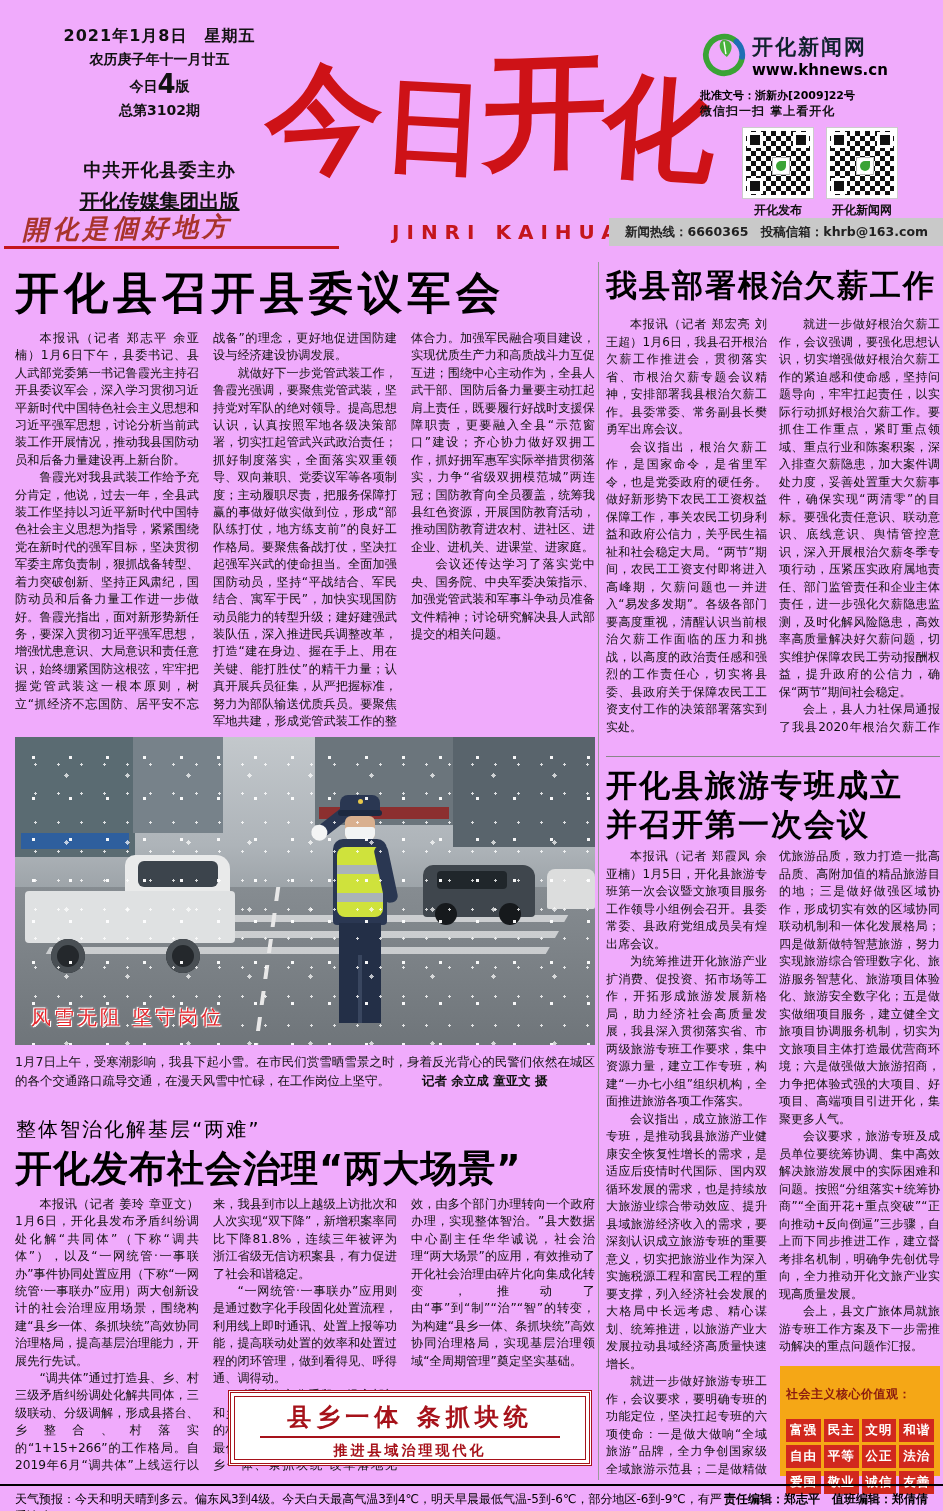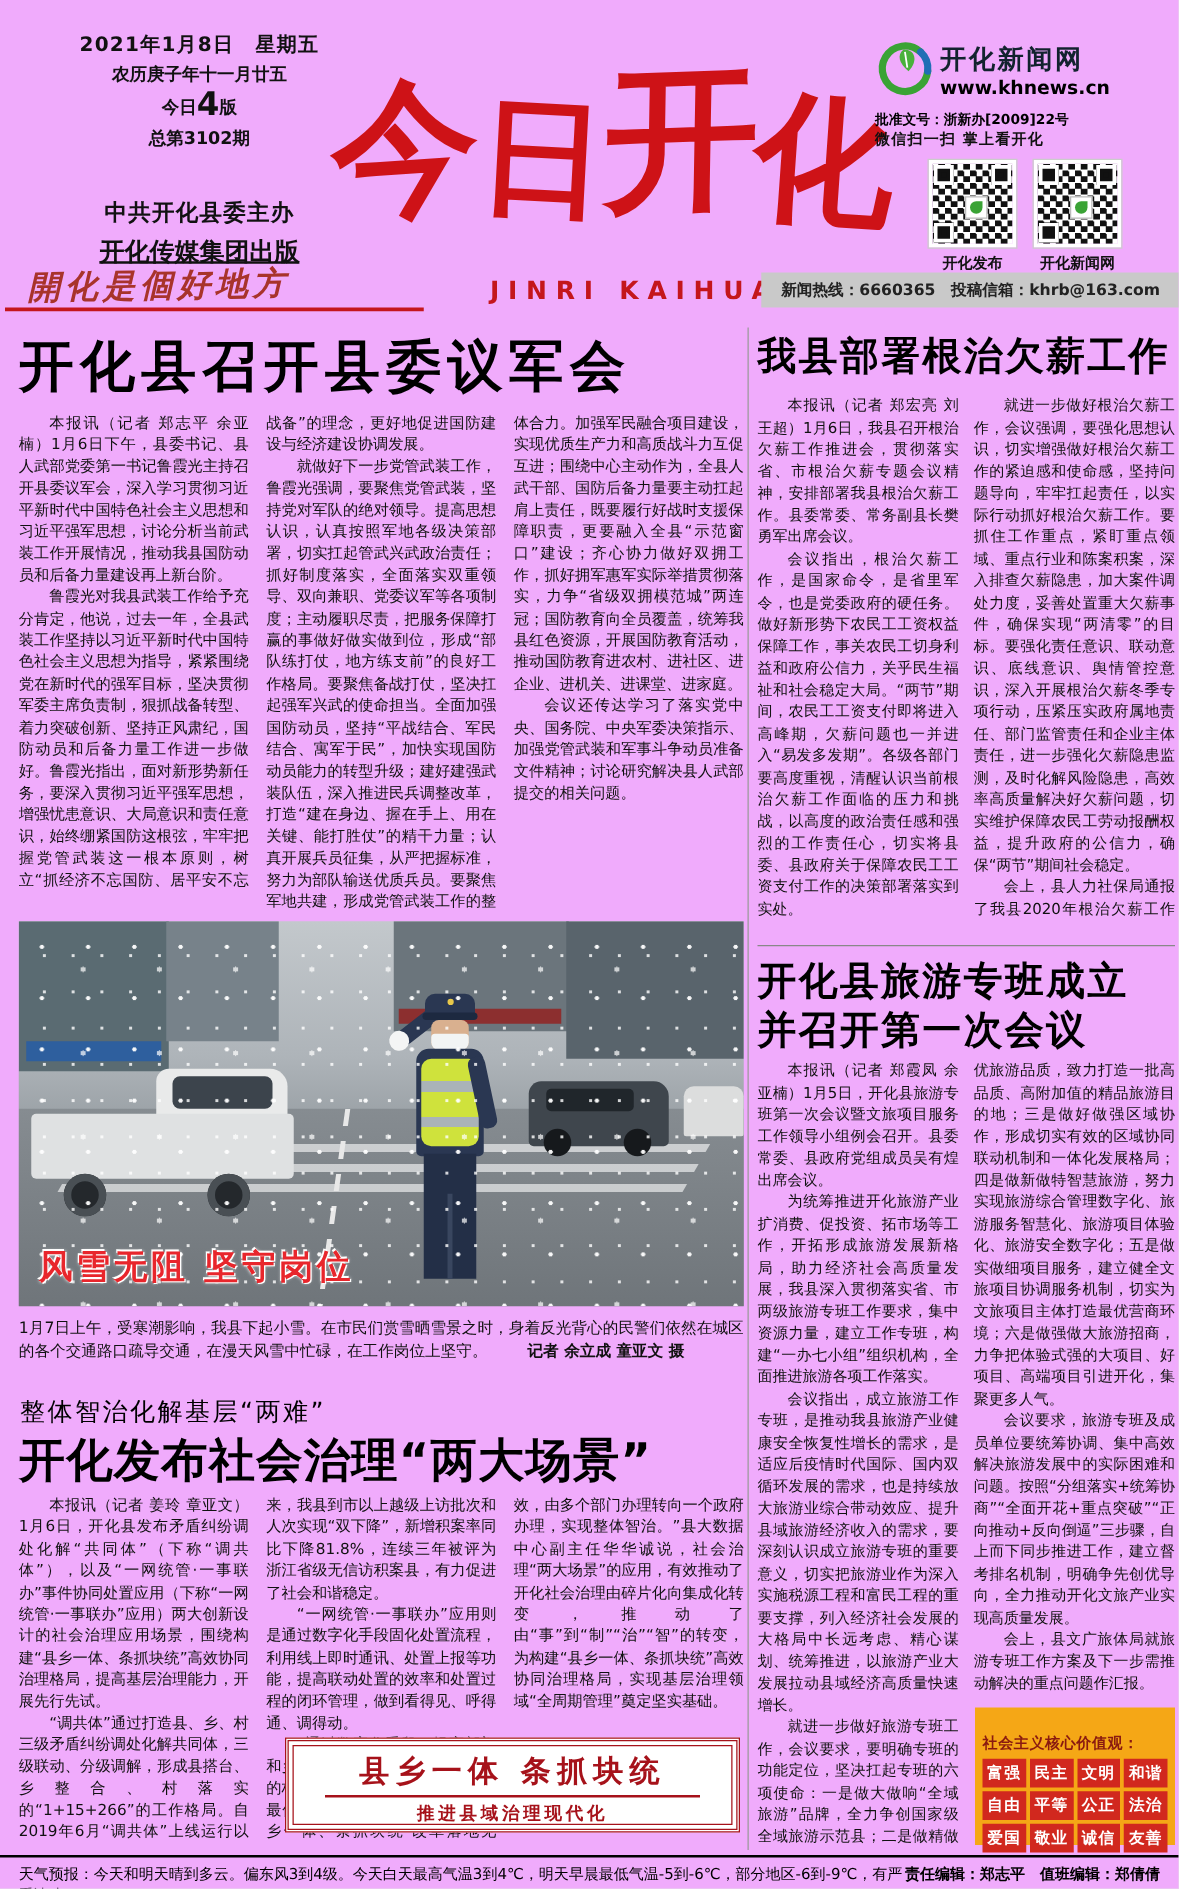--- a/index.html
+++ b/index.html
@@ -106,7 +106,7 @@
       radial-gradient(circle 1.2px, rgba(255,255,255,.8) 0 1.2px, transparent 1.3px),
       radial-gradient(circle 2px, rgba(255,255,255,.7) 0 2px, transparent 2.1px);
       background-size:37px 41px, 23px 29px, 61px 67px; background-position:0 0, 9px 13px, 21px 5px; }
-  .photo-overlay-title { position:absolute; left:16px; bottom:14px; font-size:27px; font-weight:bold; letter-spacing:3px; color:#e8262c; text-shadow:0 0 3px #fff, 1px 1px 0 #fff, -1px -1px 0 #fff; }
+  .photo-overlay-title { position:absolute; left:16px; bottom:14px; font-size:20px; font-weight:normal; letter-spacing:3px; color:#e8262c; text-shadow:0 0 3px #fff, 1px 1px 0 #fff, -1px -1px 0 #fff; }
   .caption { position:absolute; left:15px; top:1052px; width:580px; font-size:12.5px; line-height:19px; text-align:justify; }
   .caption .cap-text { text-indent:2em; display:inline; }
   .caption .credit { font-weight:bold; margin-left:28px; white-space:nowrap; }

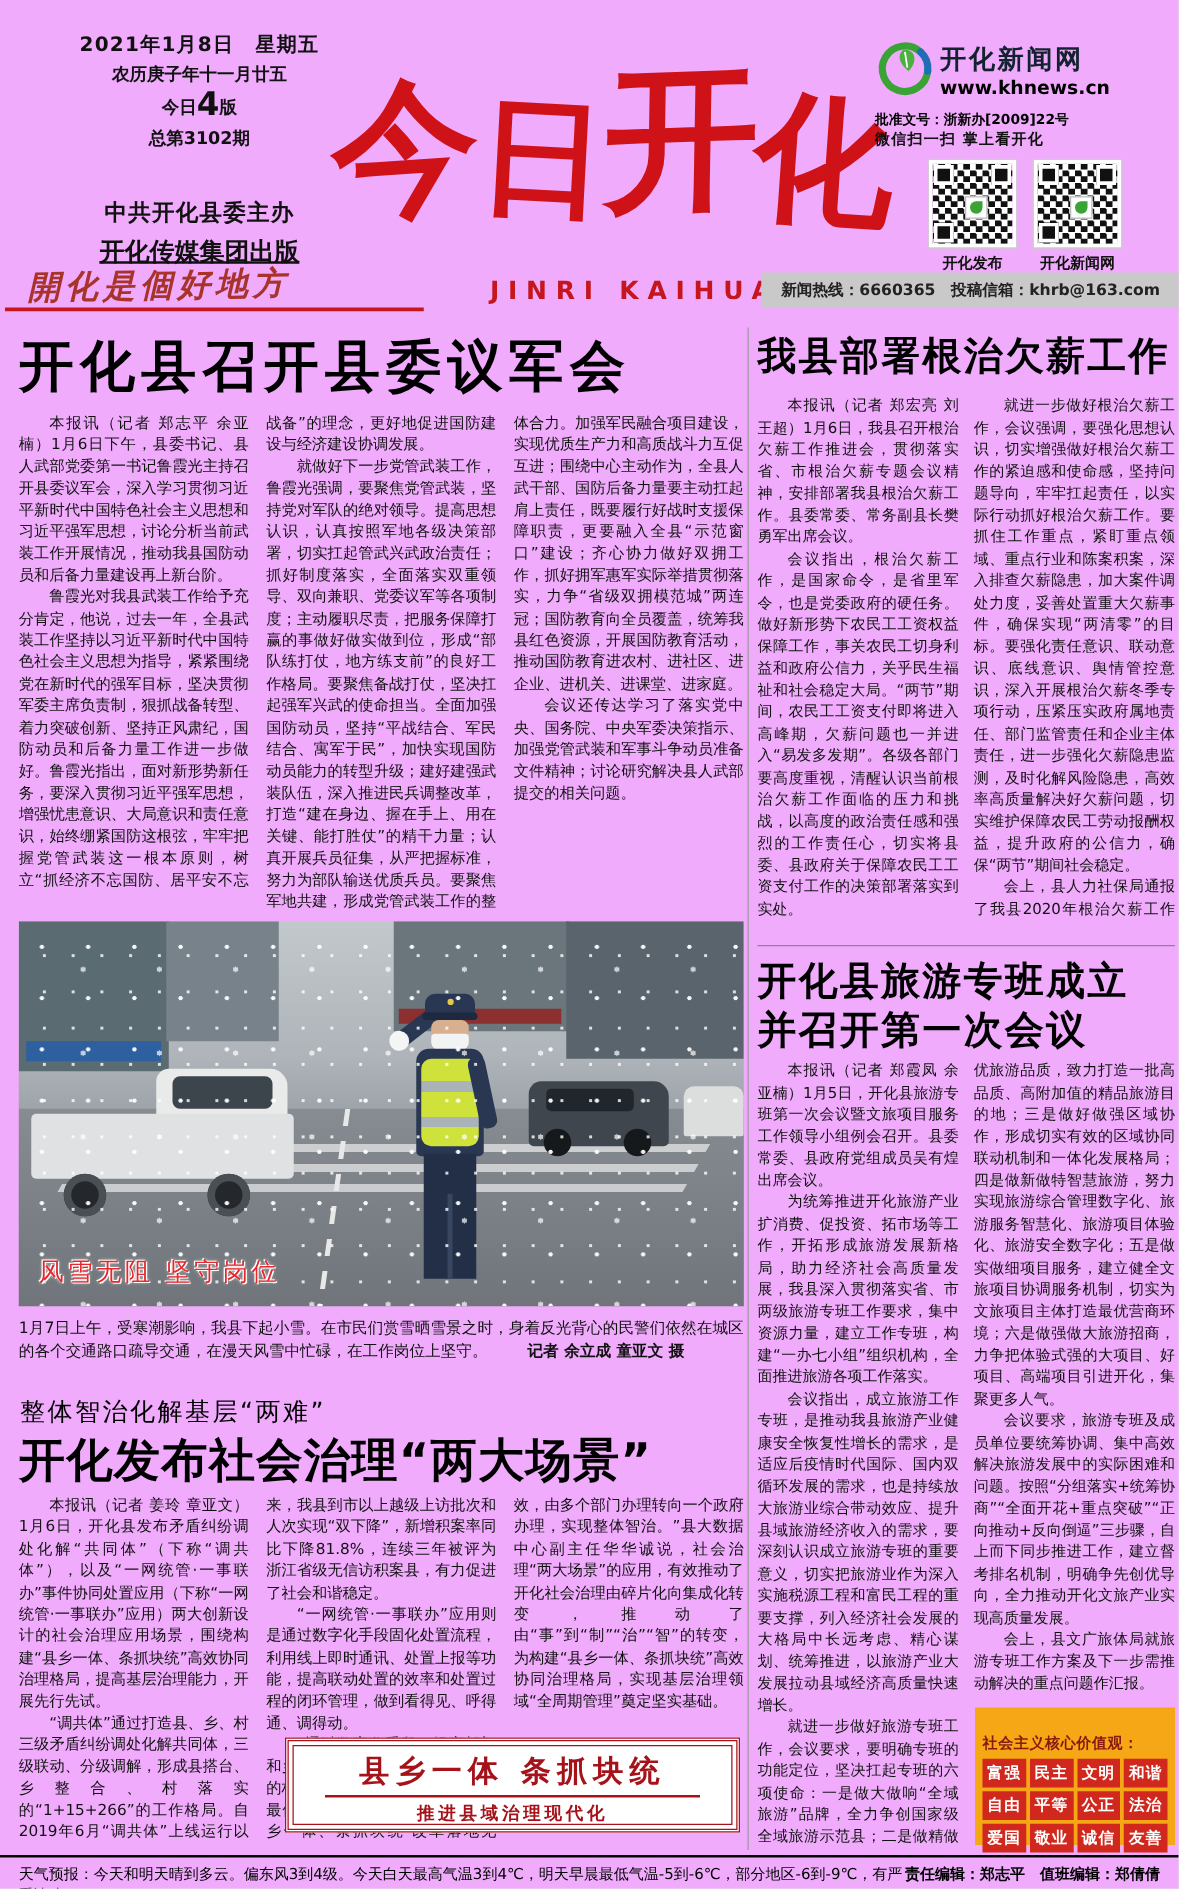--- a/index.html
+++ b/index.html
@@ -124,7 +124,7 @@
   
   .values { position:absolute; left:780px; top:1366px; width:160px; height:110px; background:#f5a716; padding:20px 6px; }
   .values-title { font-size:12px; font-weight:bold; color:#8a1a10; letter-spacing:0.5px; }
-  .values-grid { display:grid; grid-template-columns:repeat(4,1fr); gap:3px; margin-top:4px; }
+  .values-grid { display:grid; grid-template-columns:repeat(4,1fr); gap:3px; margin-top:16px; }
   .vtile { background:#d1281e; color:#fff; font-size:12.5px; font-weight:bold; text-align:center; padding:3px 0; letter-spacing:1px; }
 
   

